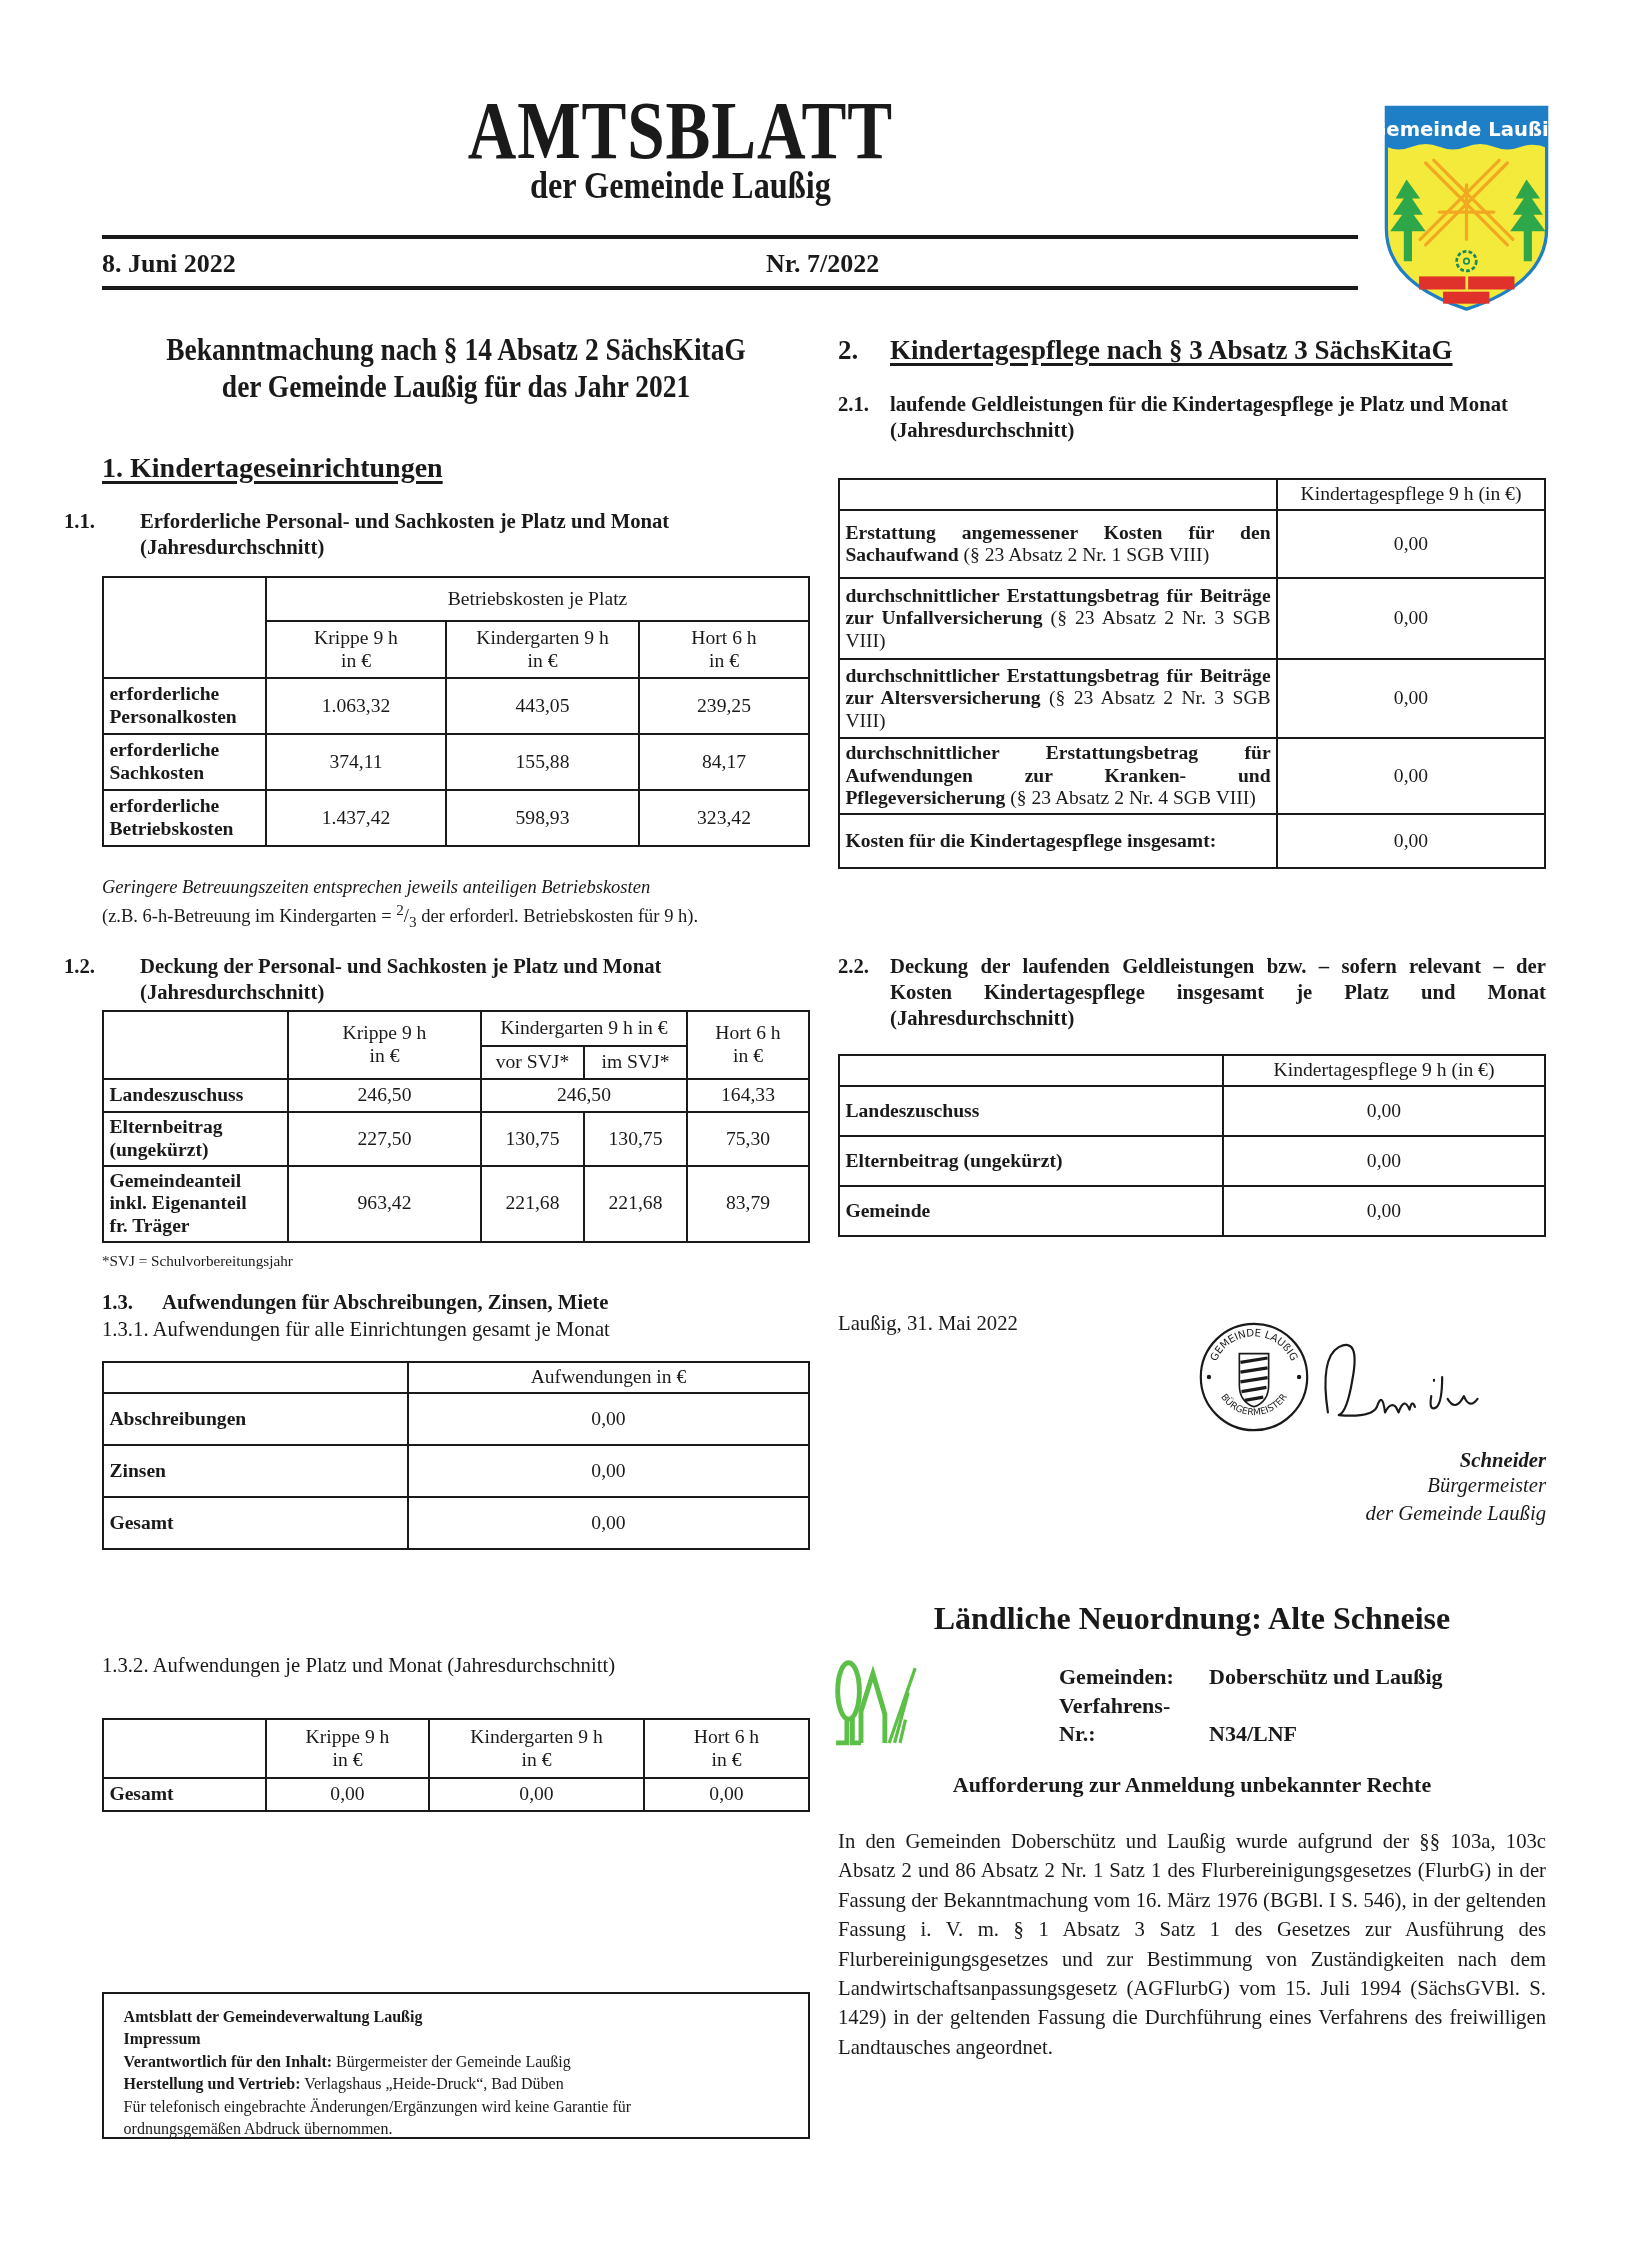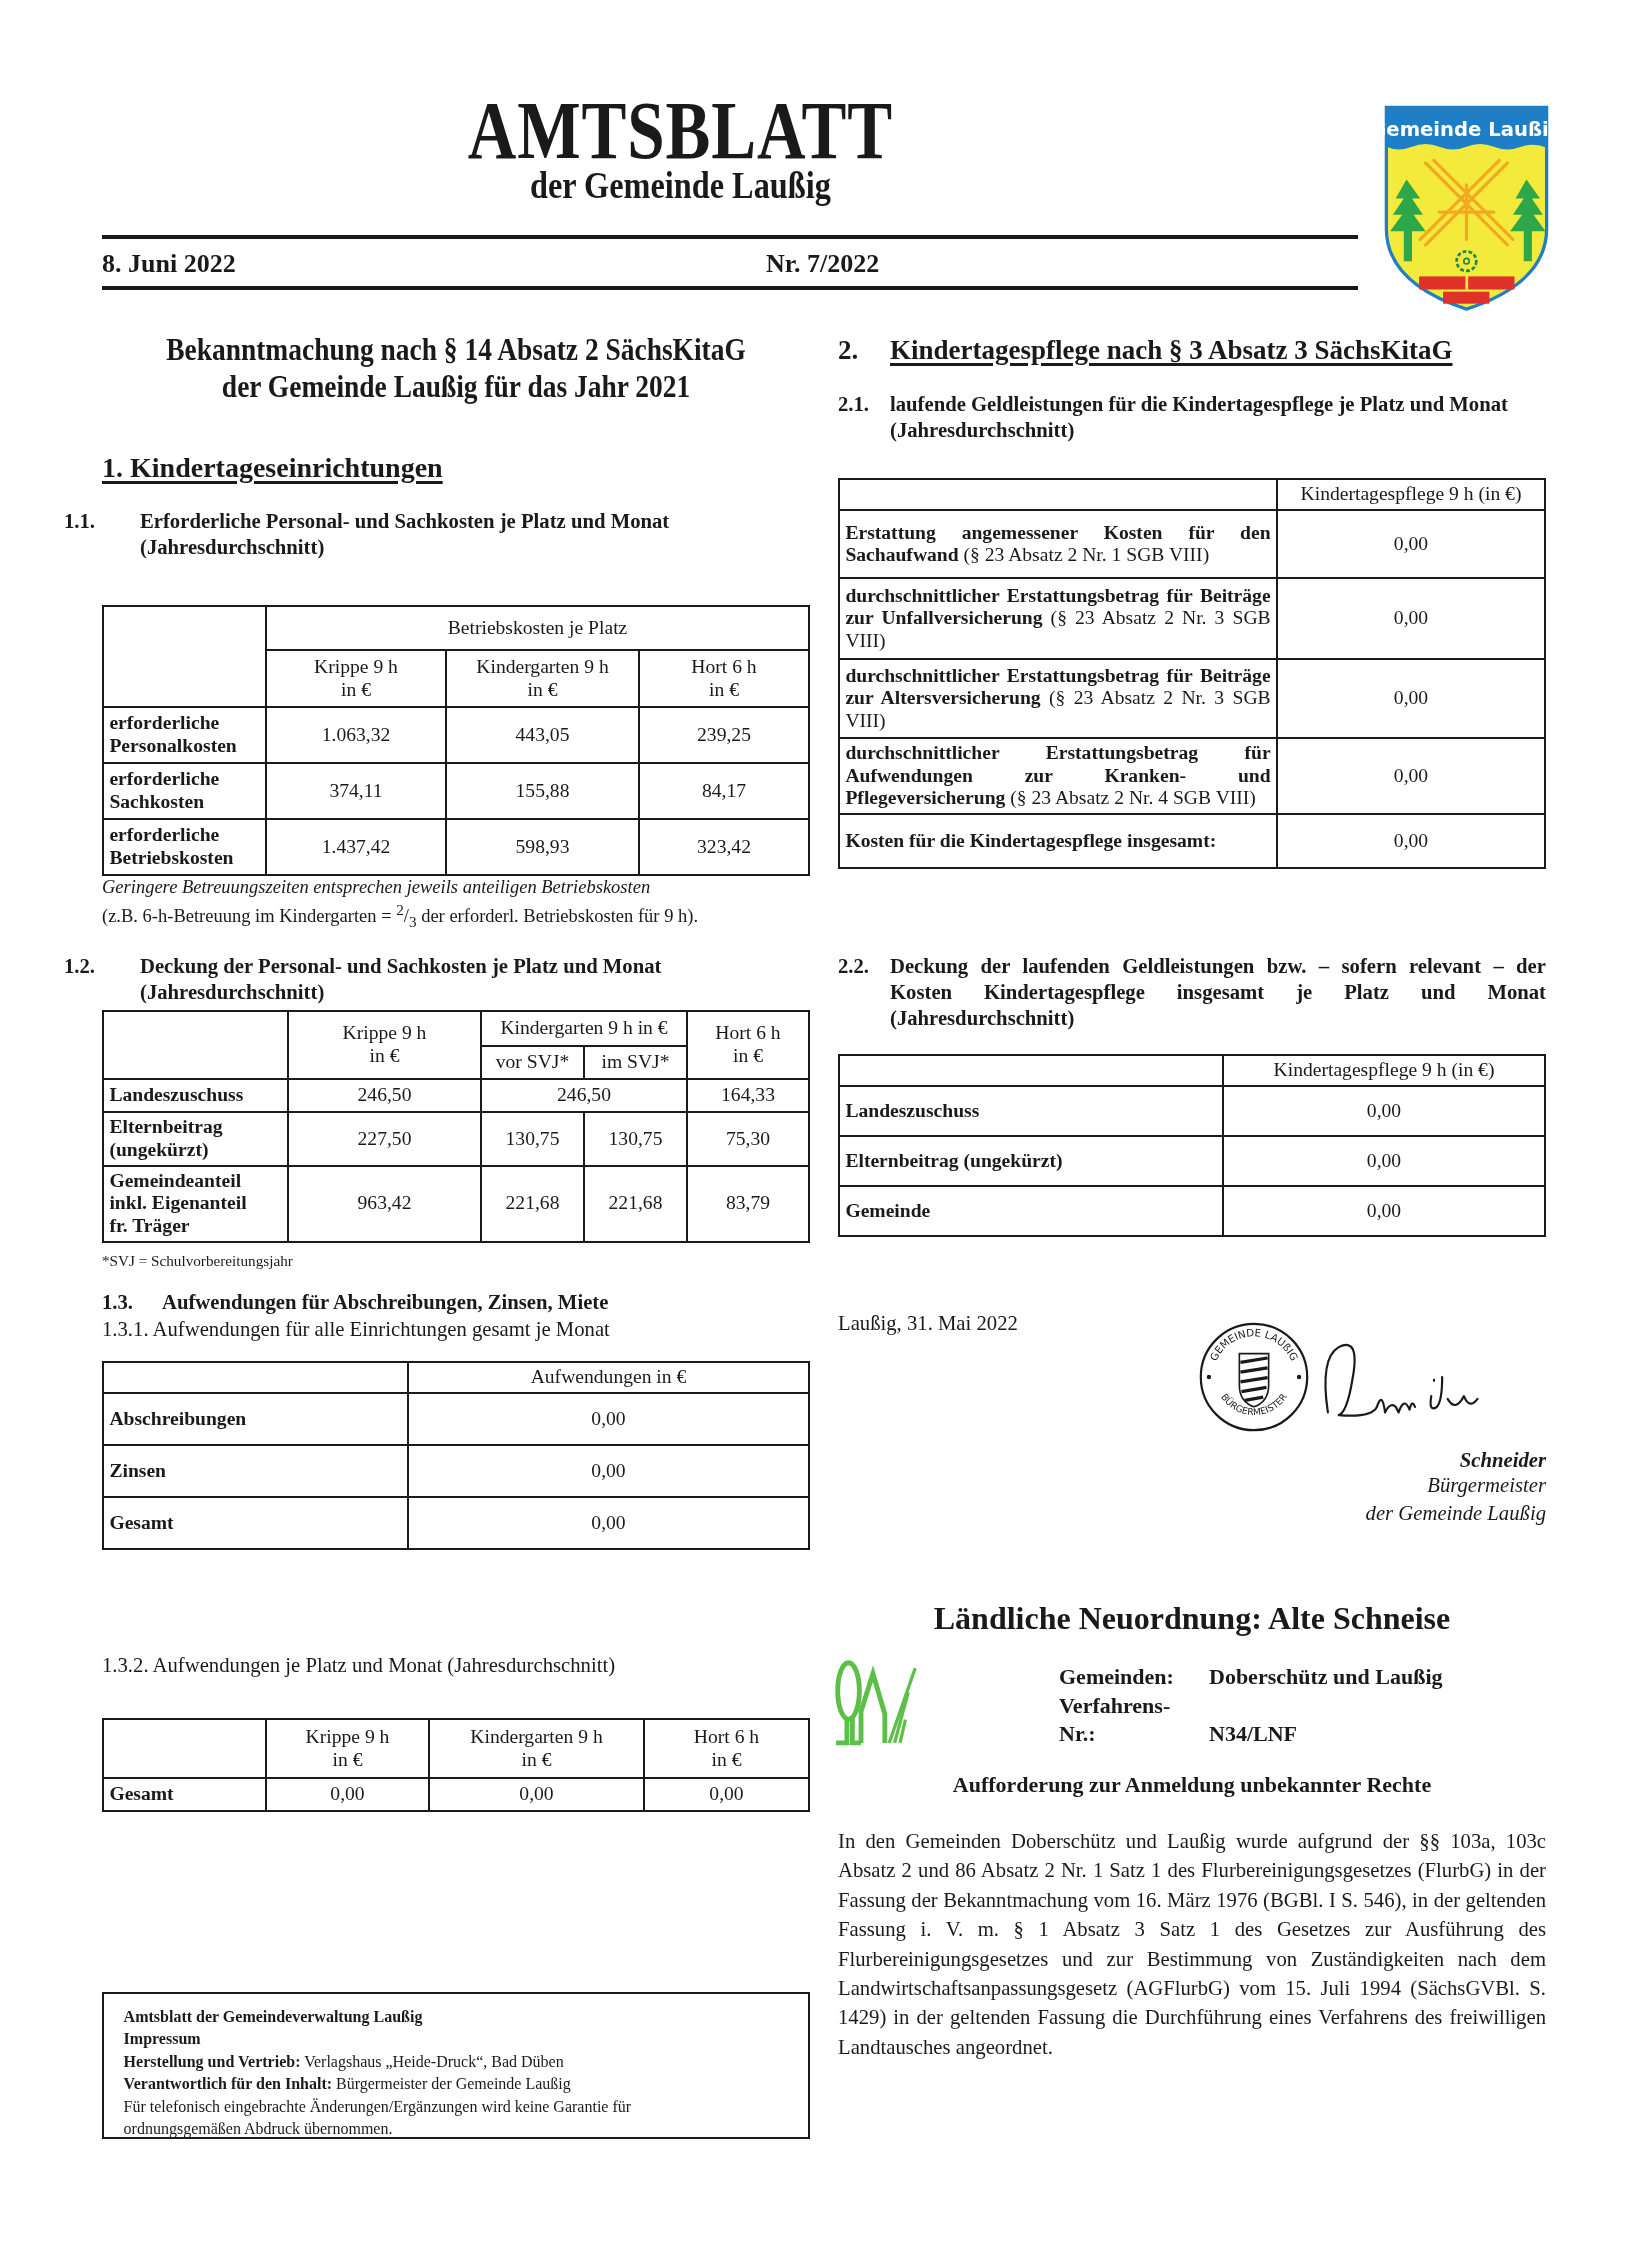--- a/index.html
+++ b/index.html
@@ -96,7 +96,7 @@
   <div class="hang"><span class="num">1.1.</span><span>Erforderliche Personal- und Sachkosten je Platz und Monat (Jahresdurchschnitt)</span></div>
 </div>
 
-<div class="abs col-left" style="top:576px;margin-top:29px;">
+<div class="abs col-left" style="top:576px;">
   <table>
     <tbody>
         <tr style="height:44px;">

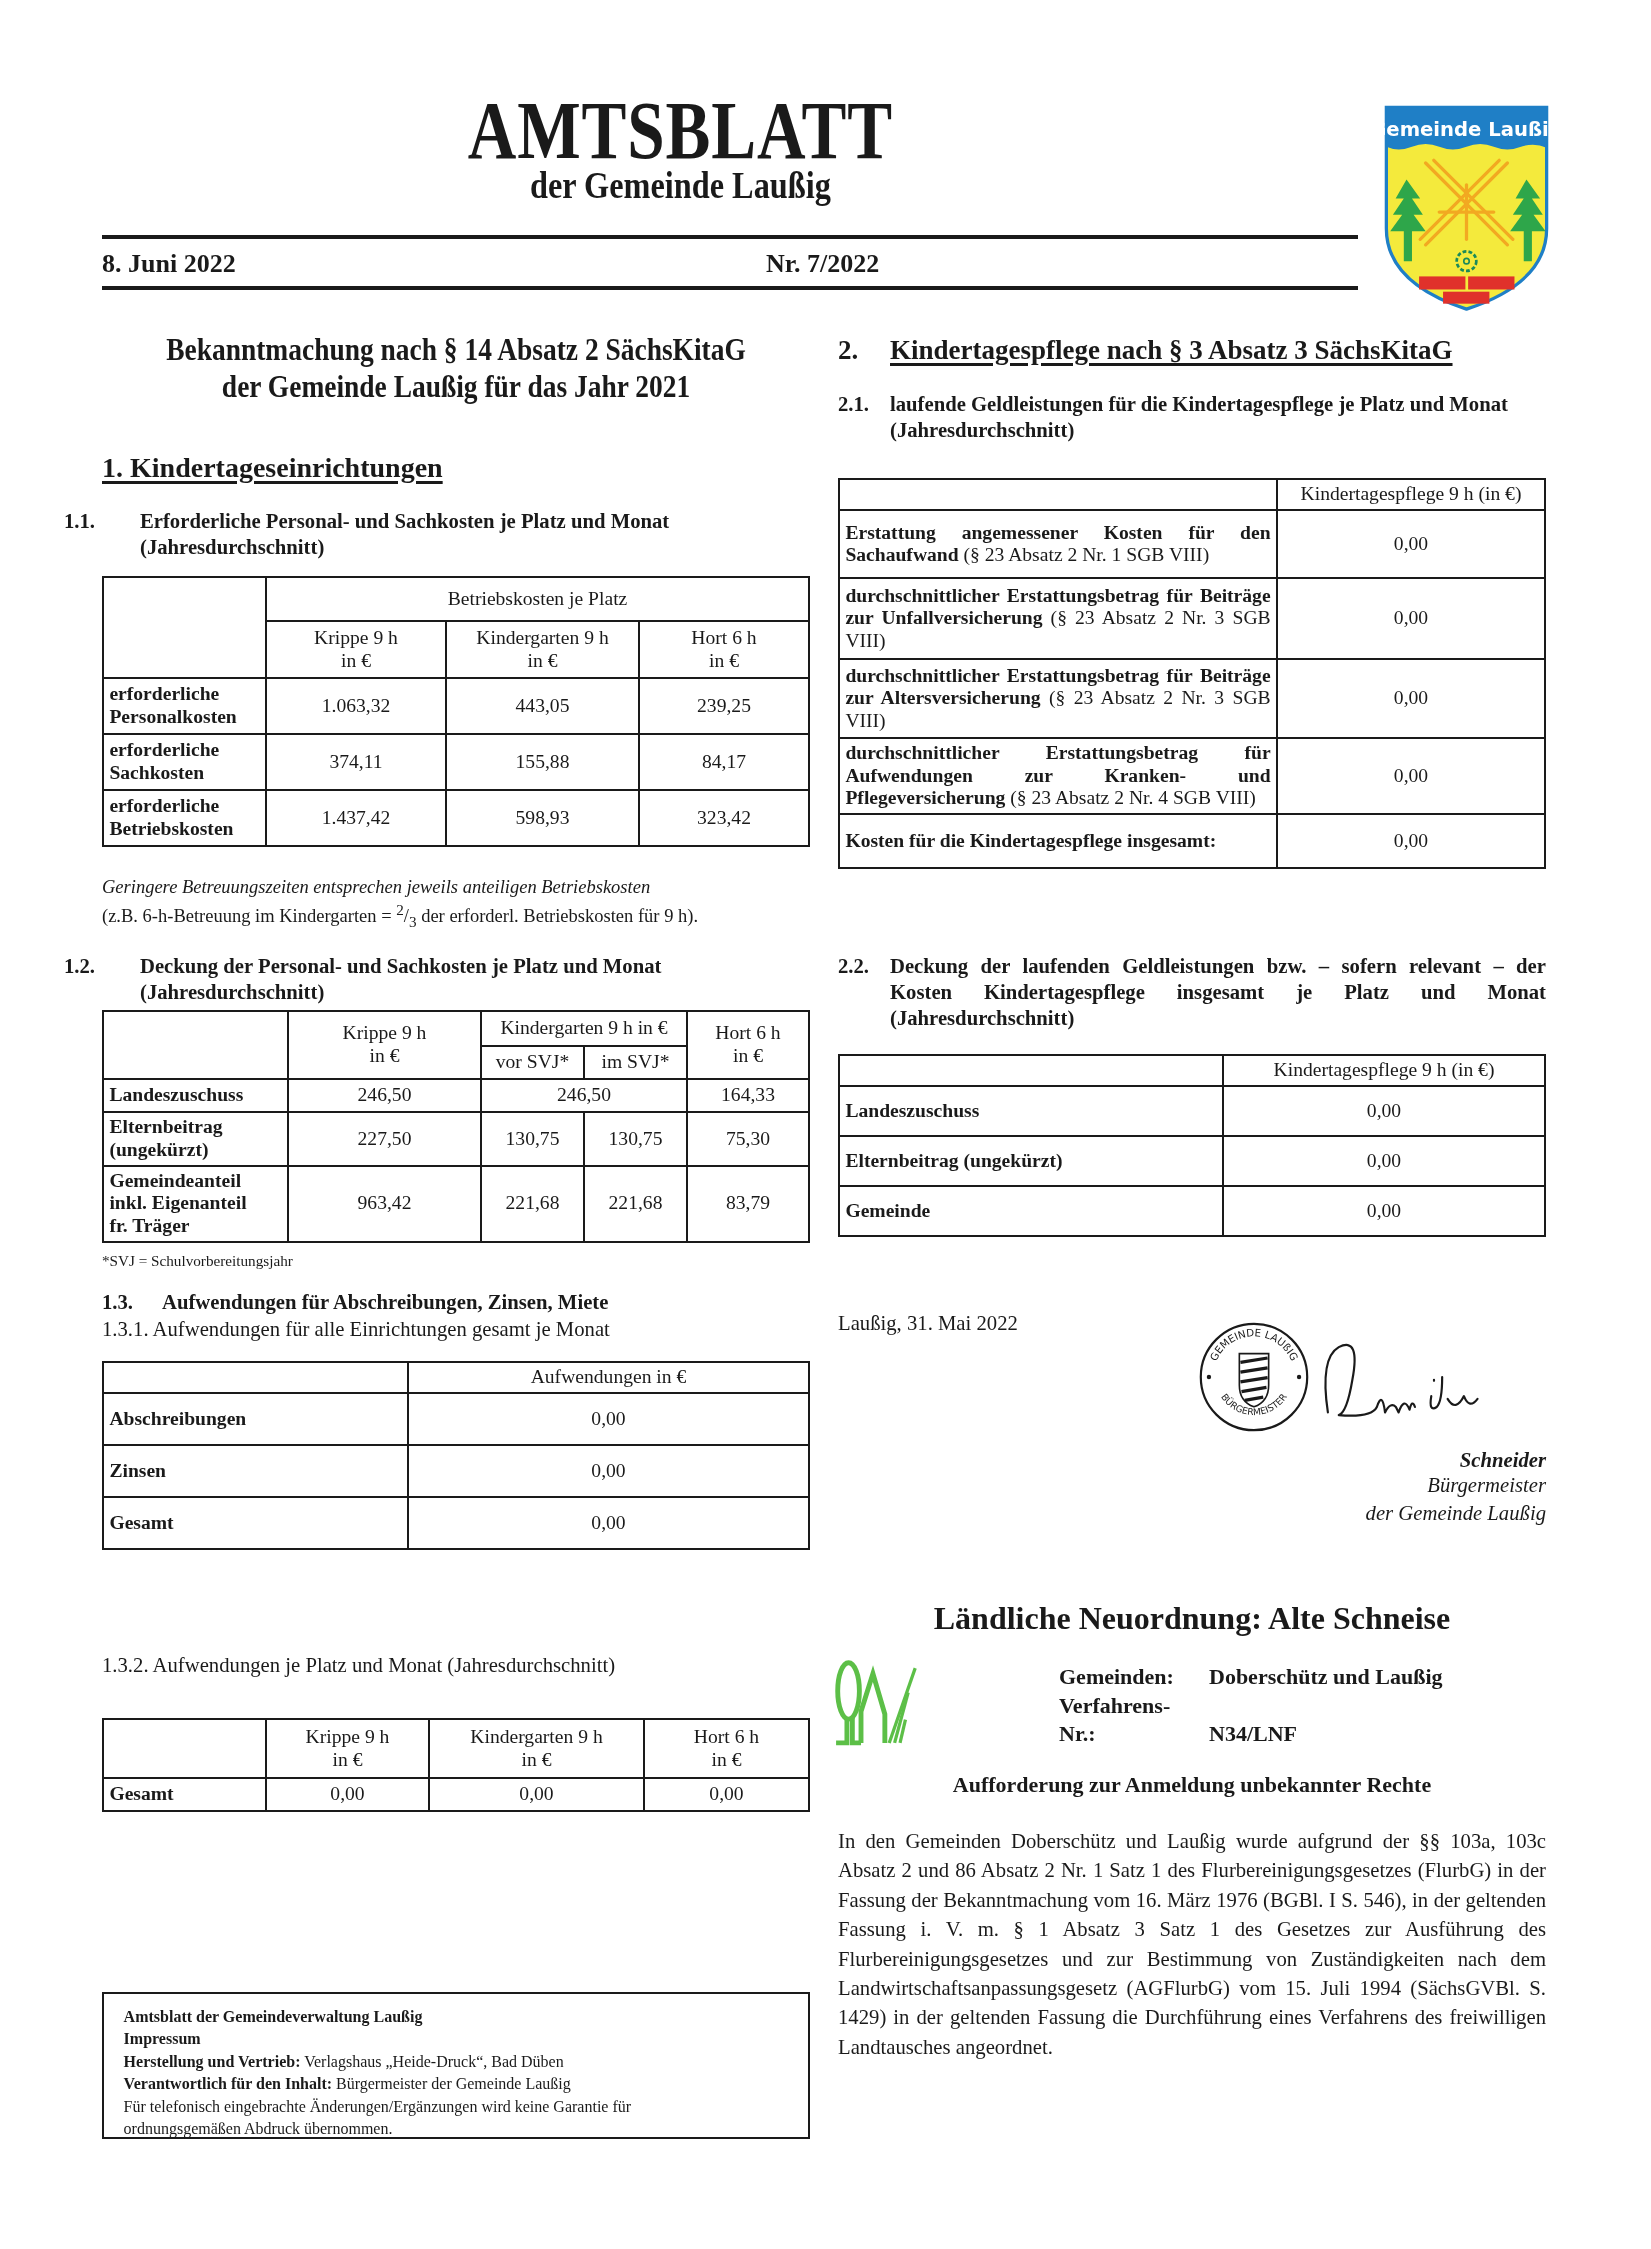--- a/index.html
+++ b/index.html
@@ -229,8 +229,8 @@
 <div class="abs impressum">
   <div><b>Amtsblatt der Gemeindeverwaltung Laußig</b></div>
   <div><b>Impressum</b></div>
+  <div><b>Verantwortlich für den Inhalt:</b><span> Bürgermeister der Gemeinde Laußig</span></div>
   <div><b>Herstellung und Vertrieb:</b><span> Verlagshaus „Heide-Druck“, Bad Düben</span></div>
-  <div><b>Verantwortlich für den Inhalt:</b><span> Bürgermeister der Gemeinde Laußig</span></div>
   <div><span>Für telefonisch eingebrachte Änderungen/Ergänzungen wird keine Garantie für</span><br><span>ordnungsgemäßen Abdruck übernommen.</span></div>
 </div>
 

